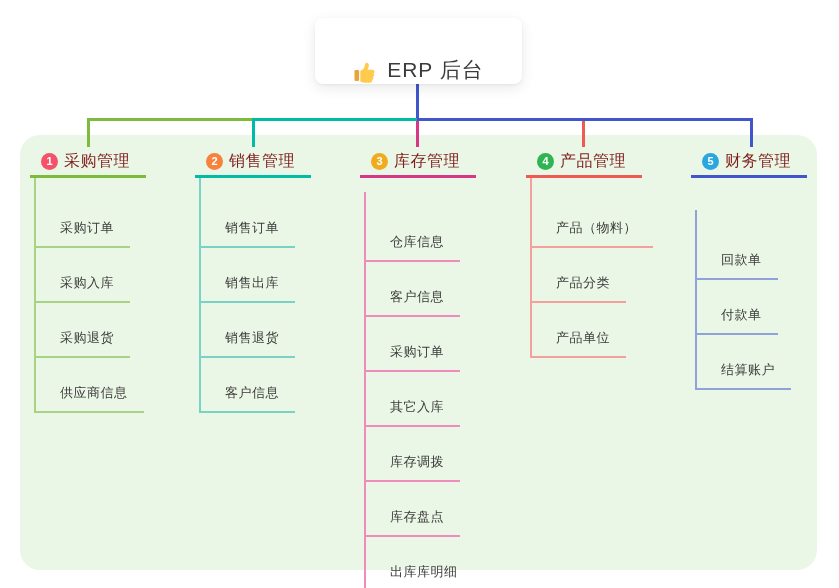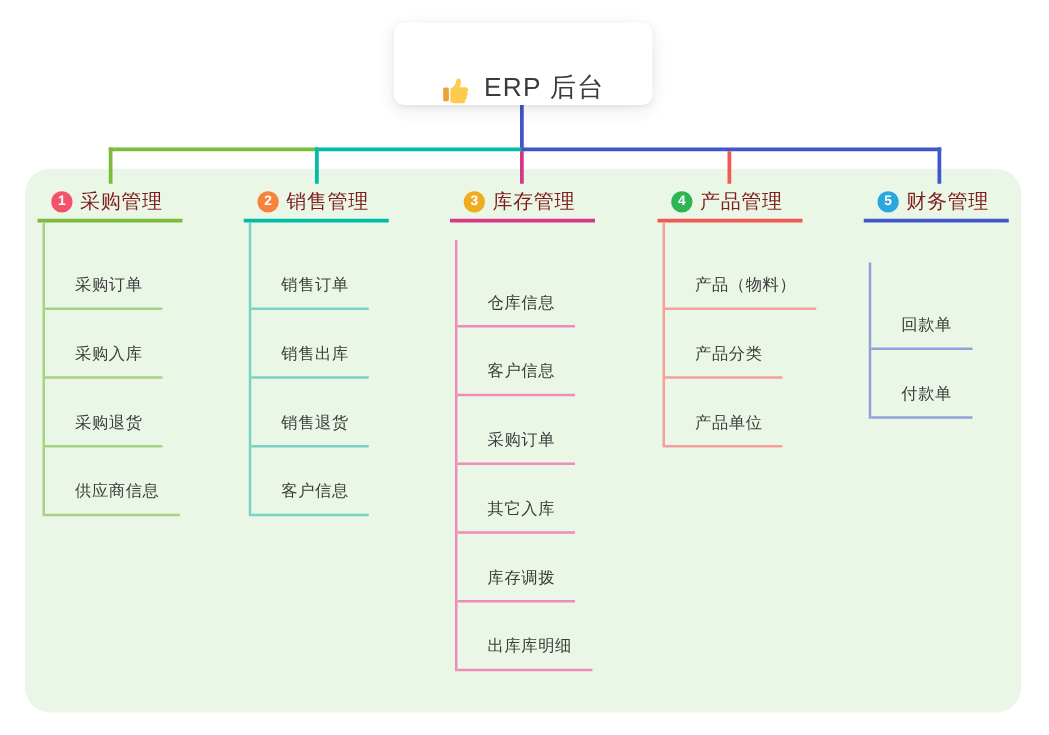--- a/index.html
+++ b/index.html
@@ -182,6 +182,9 @@
       <div class="kid">
           <span class="kid-label">付款单</span>
         </div>
+      <div class="kid">
+          <span class="kid-label">结算账户</span>
+        </div>
     </div>
   </div>
 

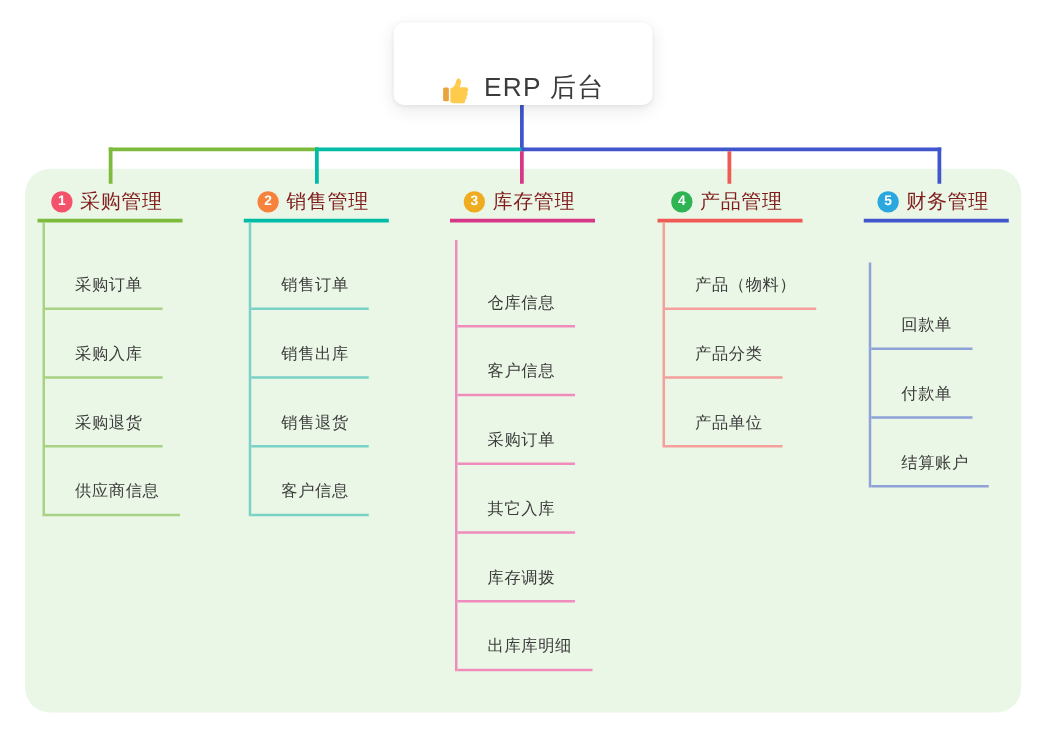--- a/index.html
+++ b/index.html
@@ -145,6 +145,9 @@
           <span class="kid-label">库存调拨</span>
         </div>
       <div class="kid">
+          <span class="kid-label">库存盘点</span>
+        </div>
+      <div class="kid">
           <span class="kid-label">出库库明细</span>
         </div>
     </div>

